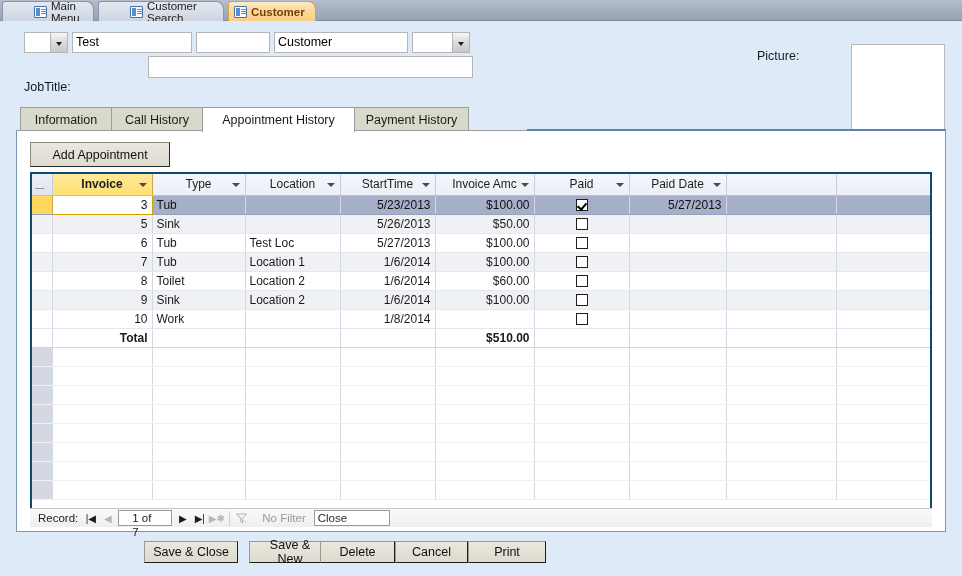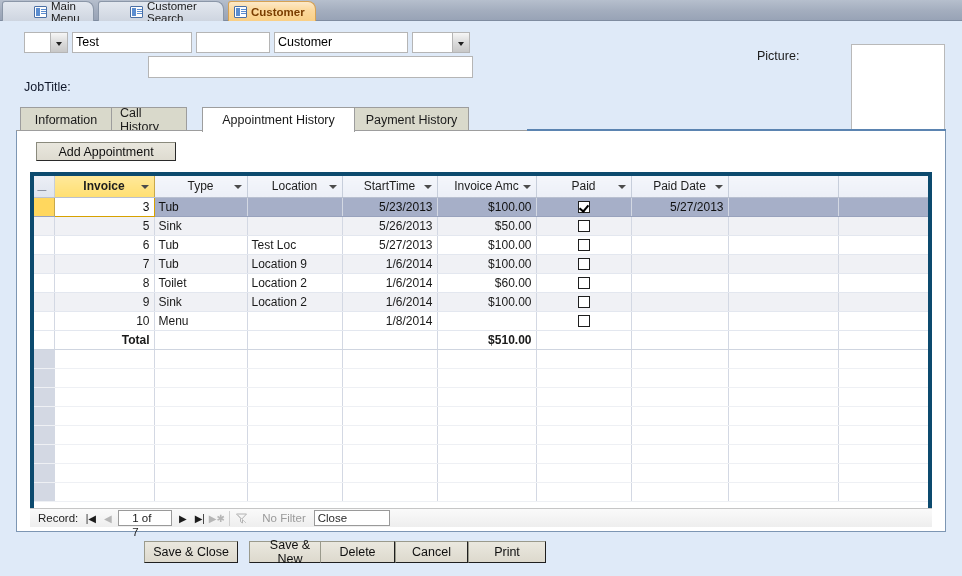--- a/index.html
+++ b/index.html
@@ -458,7 +458,7 @@
   <div class="ftab inactive" style="left:4px;width:92px;">
     <span>Information</span>
   </div>
-  <div class="ftab inactive" style="left:95px;width:76px;">
+  <div class="ftab inactive" style="left:95px;width:92px;">
     <span>Call History</span>
   </div>
   <div class="ftab active" style="left:186px;width:153px;">

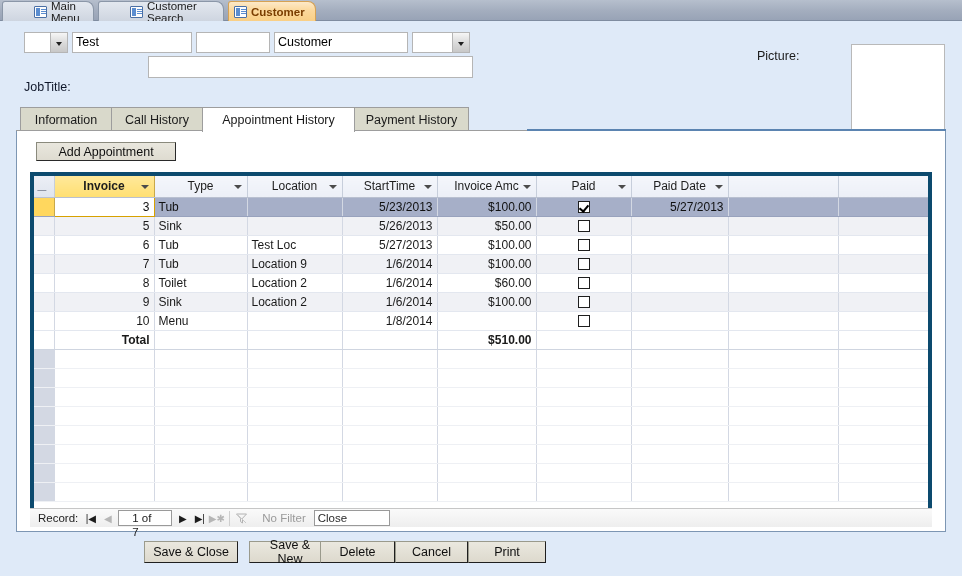--- a/index.html
+++ b/index.html
@@ -199,8 +199,8 @@
   
   #btn-add-appointment {
     position: absolute;
-    left: 36px; top: 142px;
-    width: 140px; height: 19px;
+    left: 30px; top: 142px;
+    width: 140px; height: 25px;
     background: linear-gradient(to bottom, #e9e7de 0%, #dedbd0 100%);
     border: 1px solid #8a8a7d;
     border-right-color: #2a2a2a;

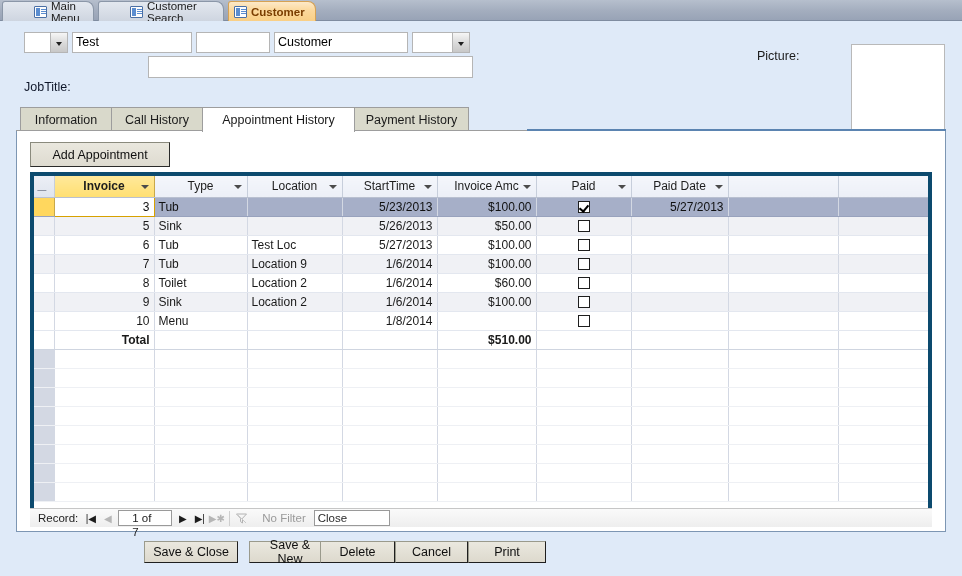--- a/index.html
+++ b/index.html
@@ -218,7 +218,7 @@
     left: 30px; top: 172px;
     width: 902px; height: 355px;
     box-sizing: border-box;
-    border: 4px solid #0c4a6e;
+    border: 2px solid #0c4a6e;
     background: #ffffff;
     overflow: hidden;
   }

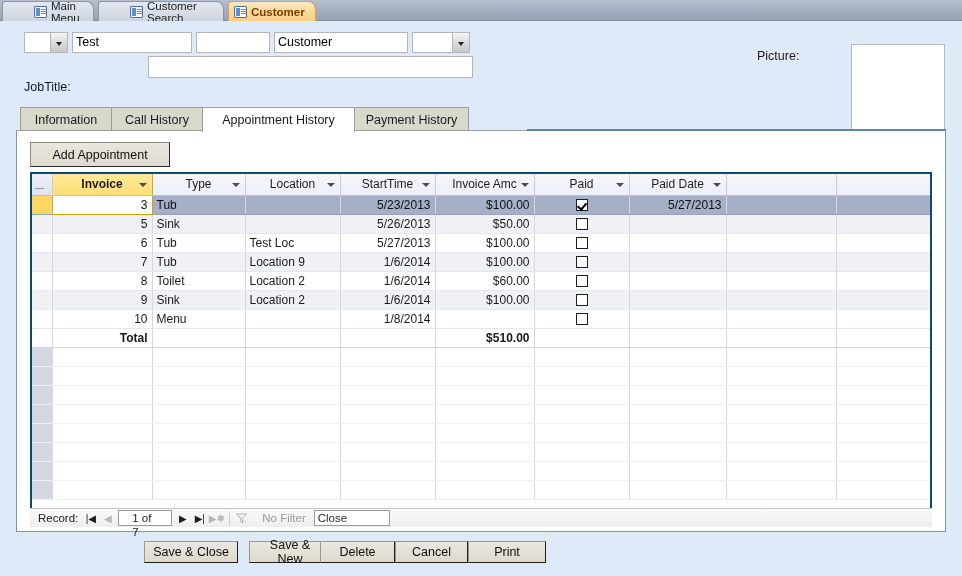--- a/index.html
+++ b/index.html
@@ -564,7 +564,7 @@
           <td class="rowsel"></td>
           <td class="num">7</td>
           <td class="lft">Tub</td>
-          <td class="lft">Location 9</td>
+          <td class="lft">Location 1</td>
           <td class="num">1/6/2014</td>
           <td class="num">$100.00</td>
           <td class="ctr"><span class="chk"></span></td>

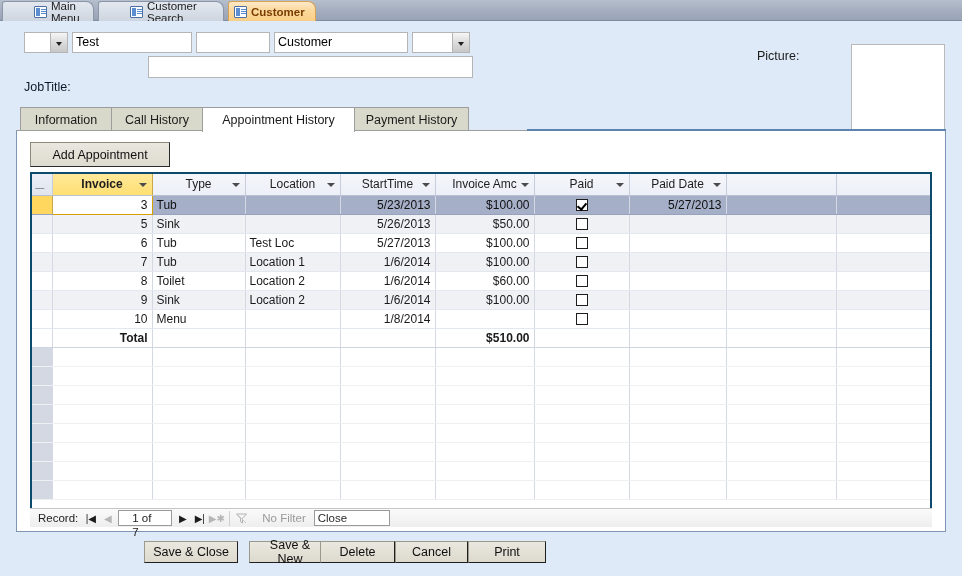--- a/index.html
+++ b/index.html
@@ -599,7 +599,7 @@
         <tr class="norm">
           <td class="rowsel"></td>
           <td class="num">10</td>
-          <td class="lft">Menu</td>
+          <td class="lft">Work</td>
           <td class="lft"></td>
           <td class="num">1/8/2014</td>
           <td class="num"></td>

